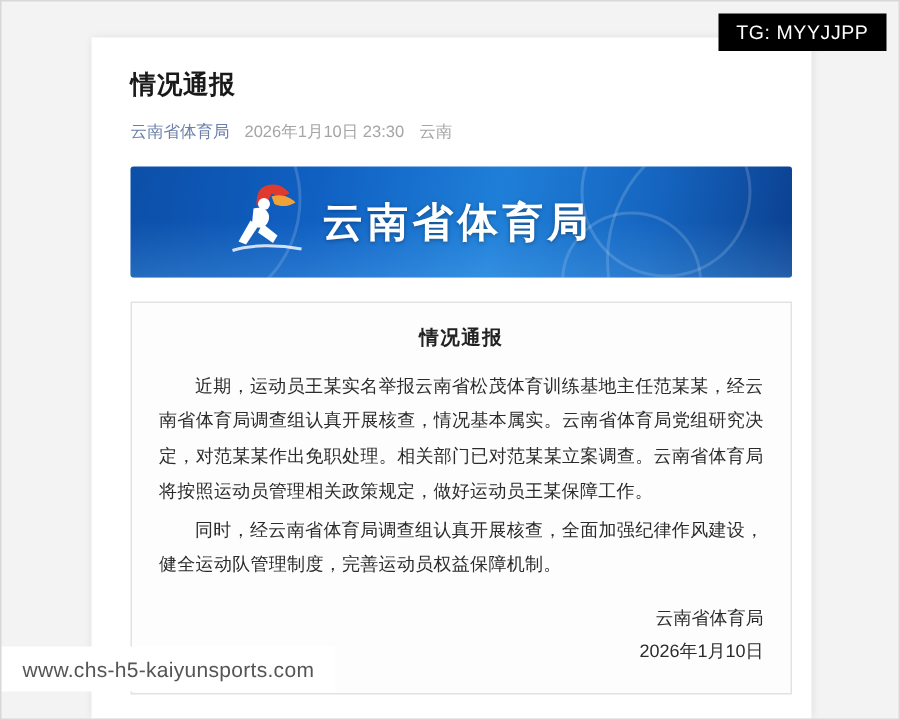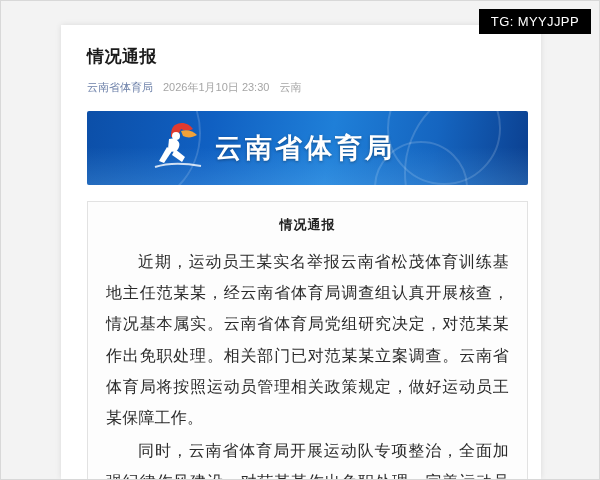--- a/index.html
+++ b/index.html
@@ -147,7 +147,7 @@
     margin-bottom: 12px;
   }
   .notice-p {
-    font-size: 16px;
+    font-size: 12px;
     line-height: 1.95;
     color: #2b2b2b;
     text-align: justify;

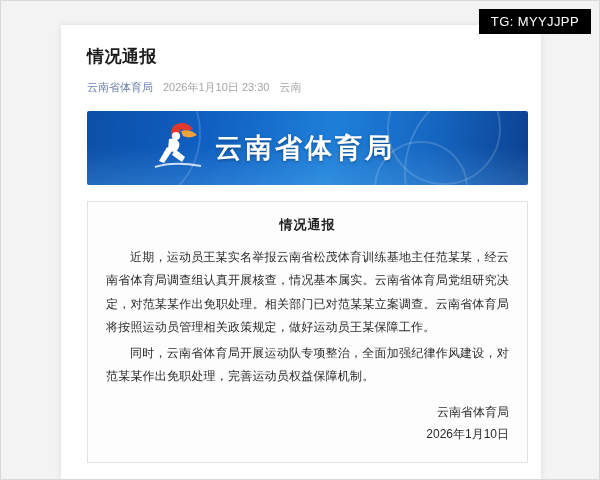--- a/index.html
+++ b/index.html
@@ -201,7 +201,7 @@
     <div class="notice">
       <div class="notice-title">情况通报</div>
       <p class="notice-p">近期，运动员王某实名举报云南省松茂体育训练基地主任范某某，经云南省体育局调查组认真开展核查，情况基本属实。云南省体育局党组研究决定，对范某某作出免职处理。相关部门已对范某某立案调查。云南省体育局将按照运动员管理相关政策规定，做好运动员王某保障工作。</p>
-      <p class="notice-p">同时，云南省体育局开展运动队专项整治，全面加强纪律作风建设，对范某某作出免职处理，完善运动员权益保障机制。</p>
+      <p class="notice-p">同时，经云南省体育局调查组认真开展核查，全面加强纪律作风建设，健全运动队管理制度，完善运动员权益保障机制。</p>
       <div class="sign">
         <div>云南省体育局</div>
         <div>2026年1月10日</div>

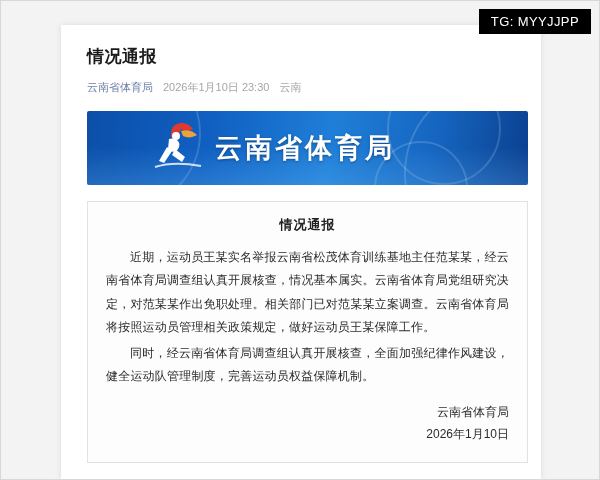--- a/index.html
+++ b/index.html
@@ -210,6 +210,7 @@
 
   </div>
 
+  <div class="url-badge">www.chs-h5-kaiyunsports.com</div>
 
 </div>
 

